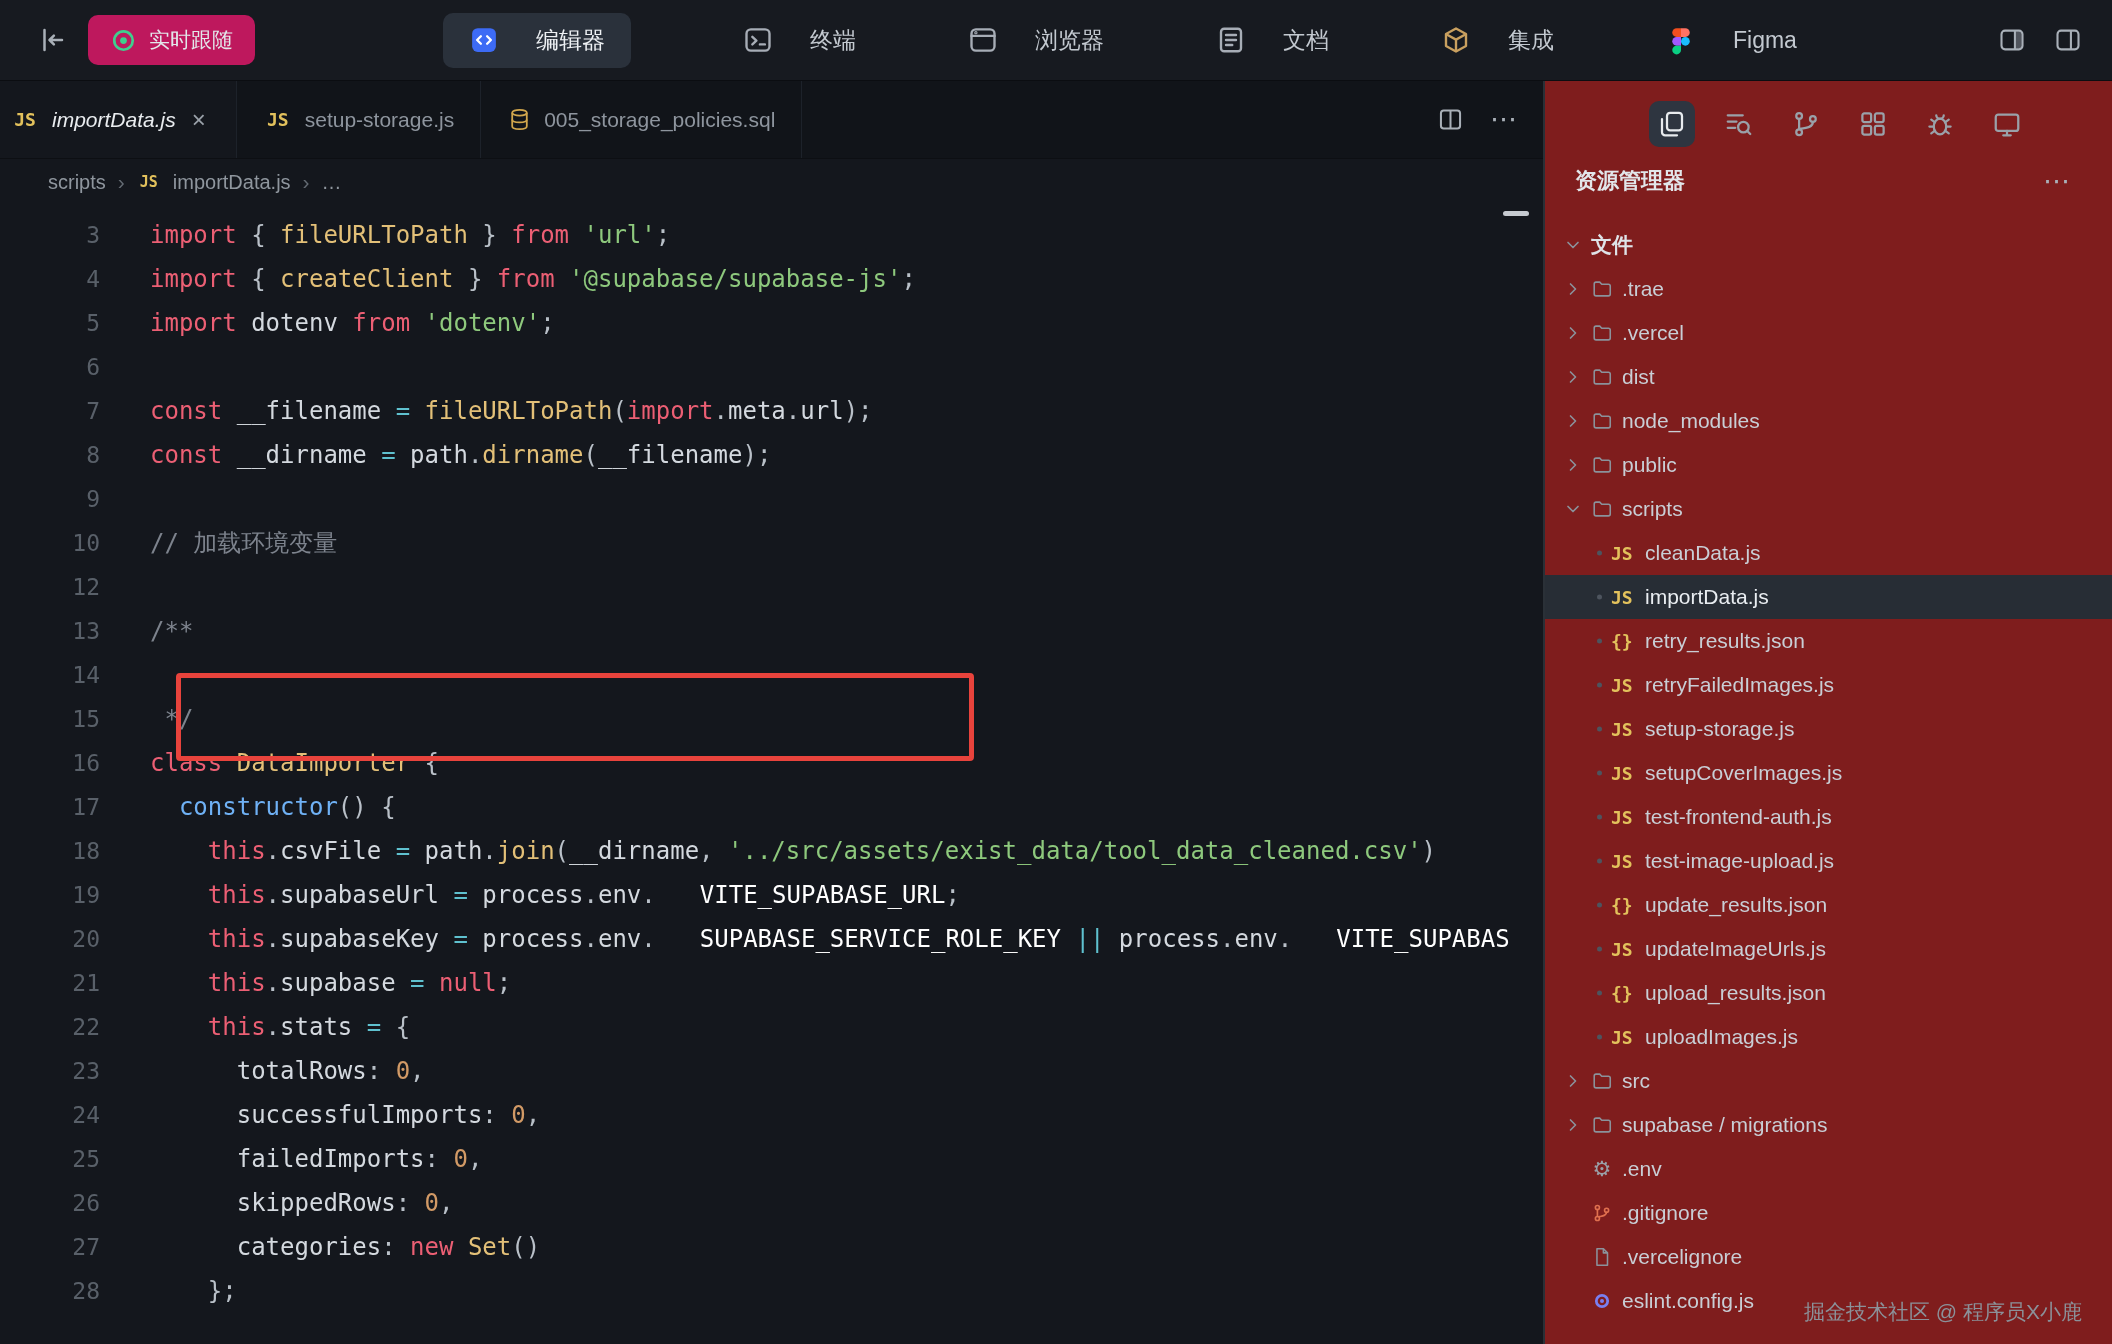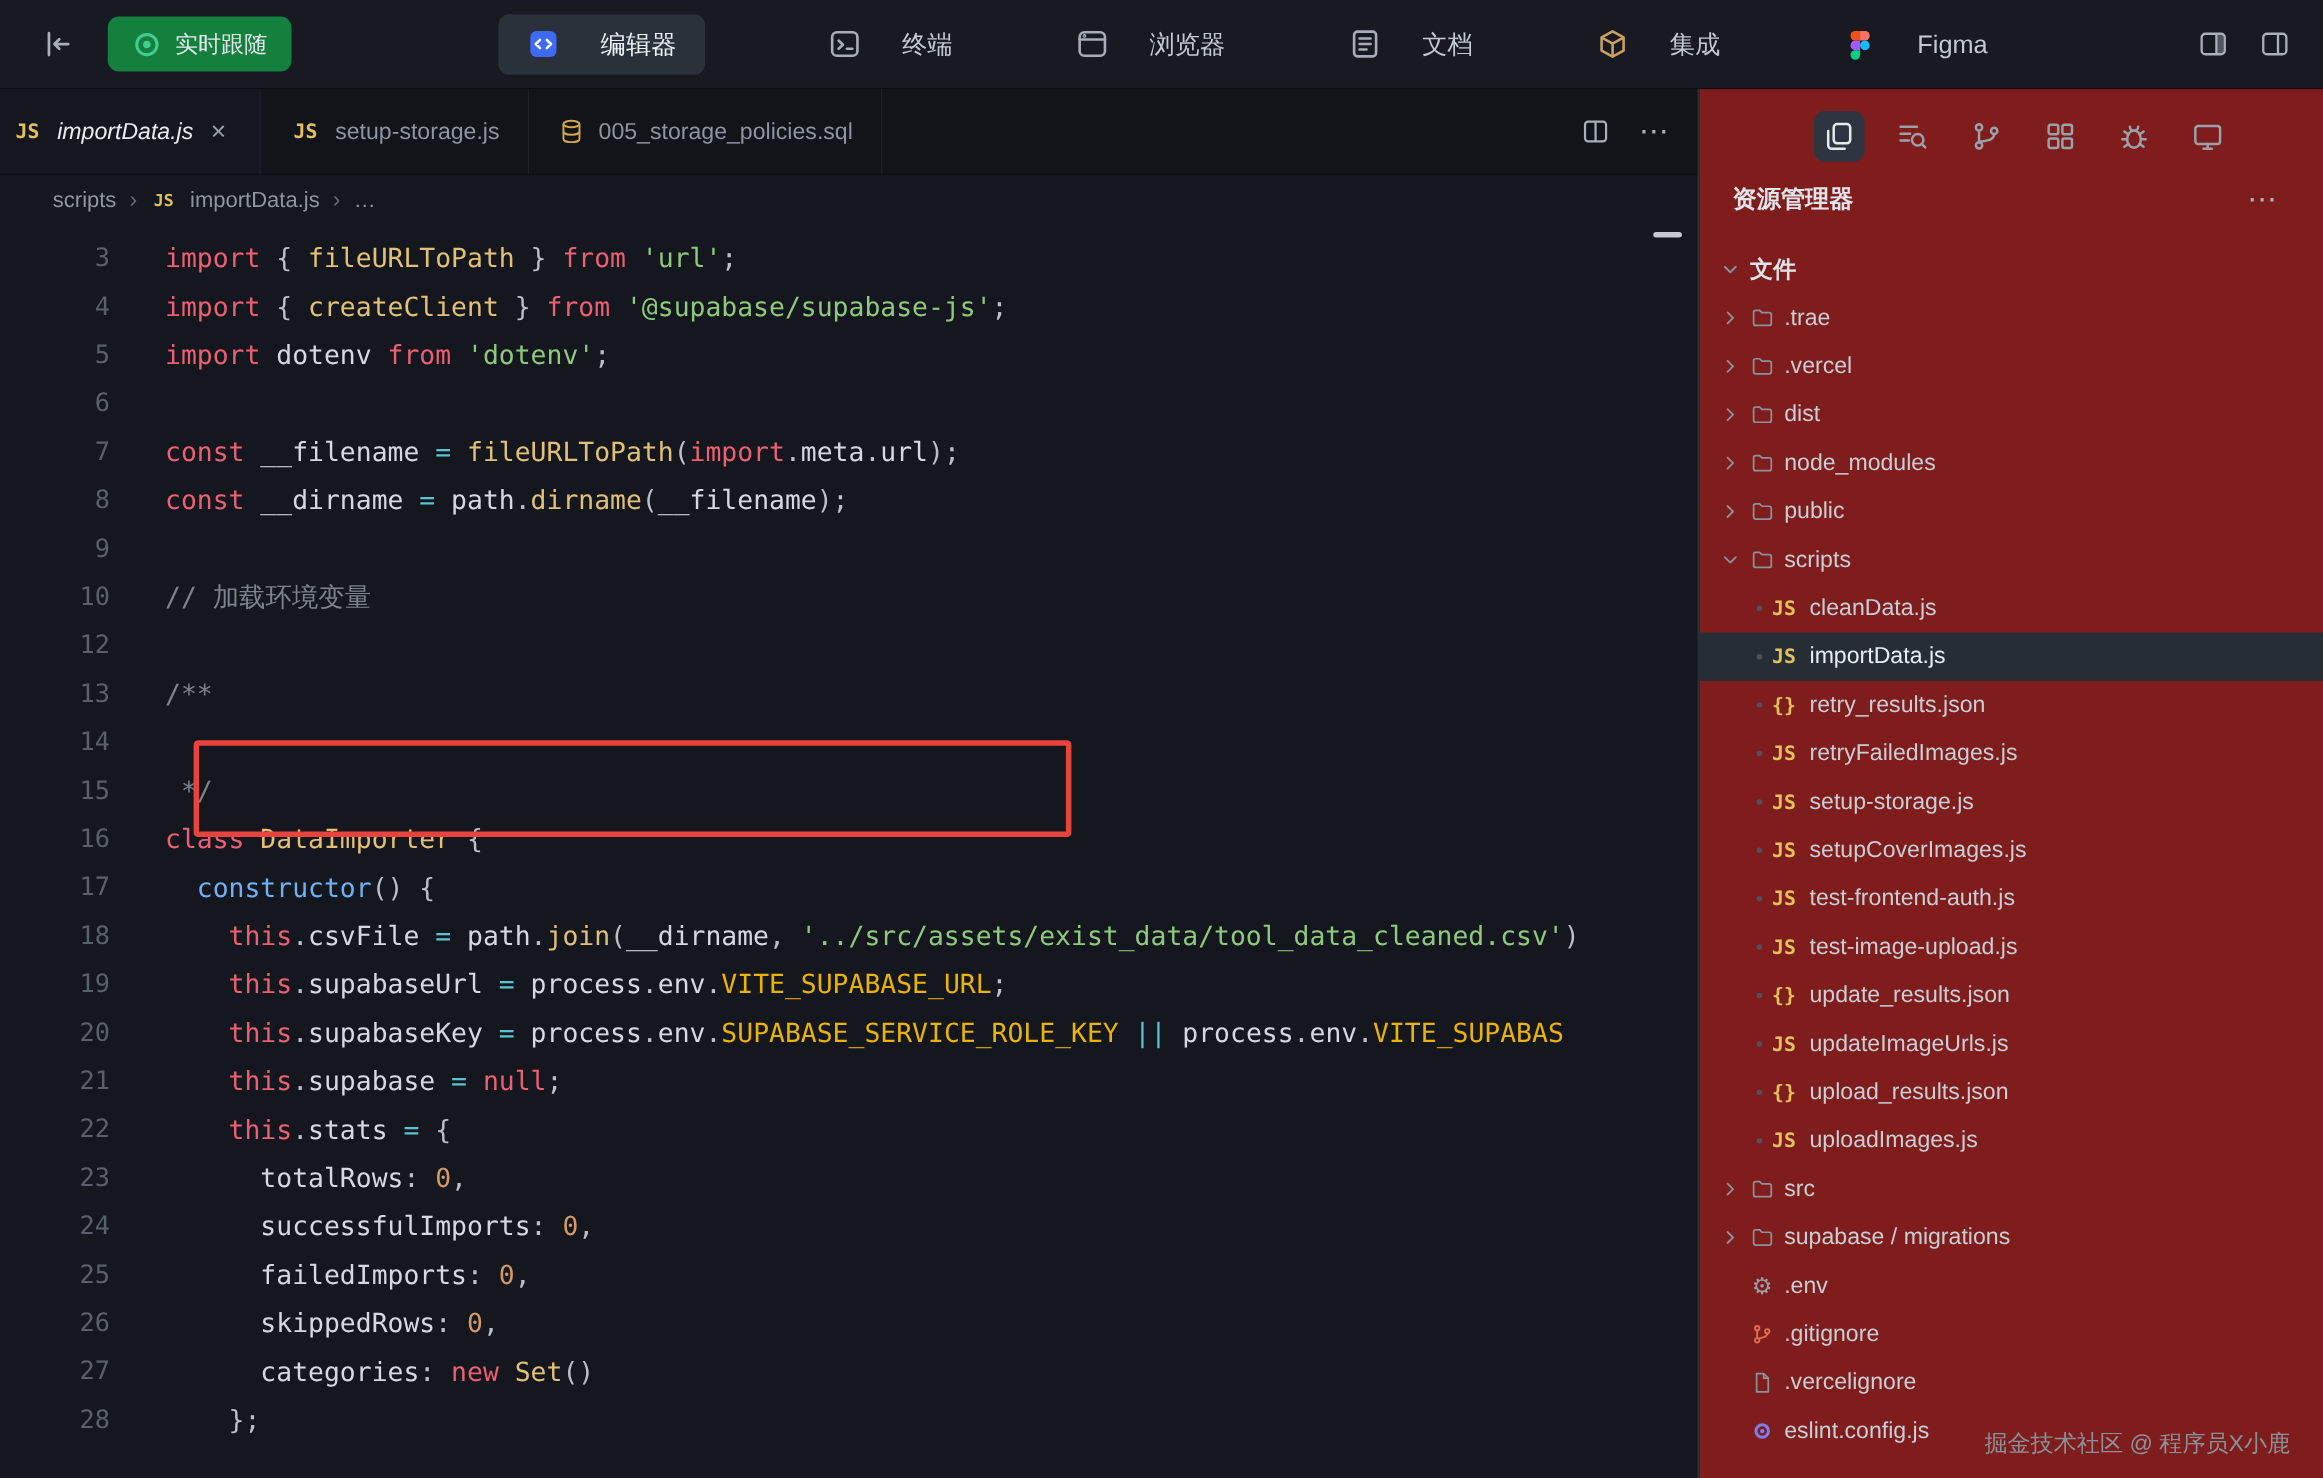--- a/index.html
+++ b/index.html
@@ -16,8 +16,8 @@
     display:inline-flex; align-items:center; justify-content:center; }
   .collapse-btn { width:44px; height:44px; }
   .collapse-btn .icon { width:30px; height:30px; }
-  .follow-pill { display:flex; align-items:center; gap:12px; background:#15803d;
-    border-radius:10px; padding:11px 22px; margin-left:24px; cursor:pointer; }
+  .follow-pill { display:flex; align-items:center; gap:12px; background:#be185d;
+    border-radius:10px; padding:11px 22px; margin-left:14px; cursor:pointer; }
   .follow-pill .icon { width:27px; height:27px; }
   .follow-pill span.lbl { color:#e3e7ea; font-size:21px; }
   .app-tabs { display:flex; align-items:center; gap:112px; margin-left:188px; }

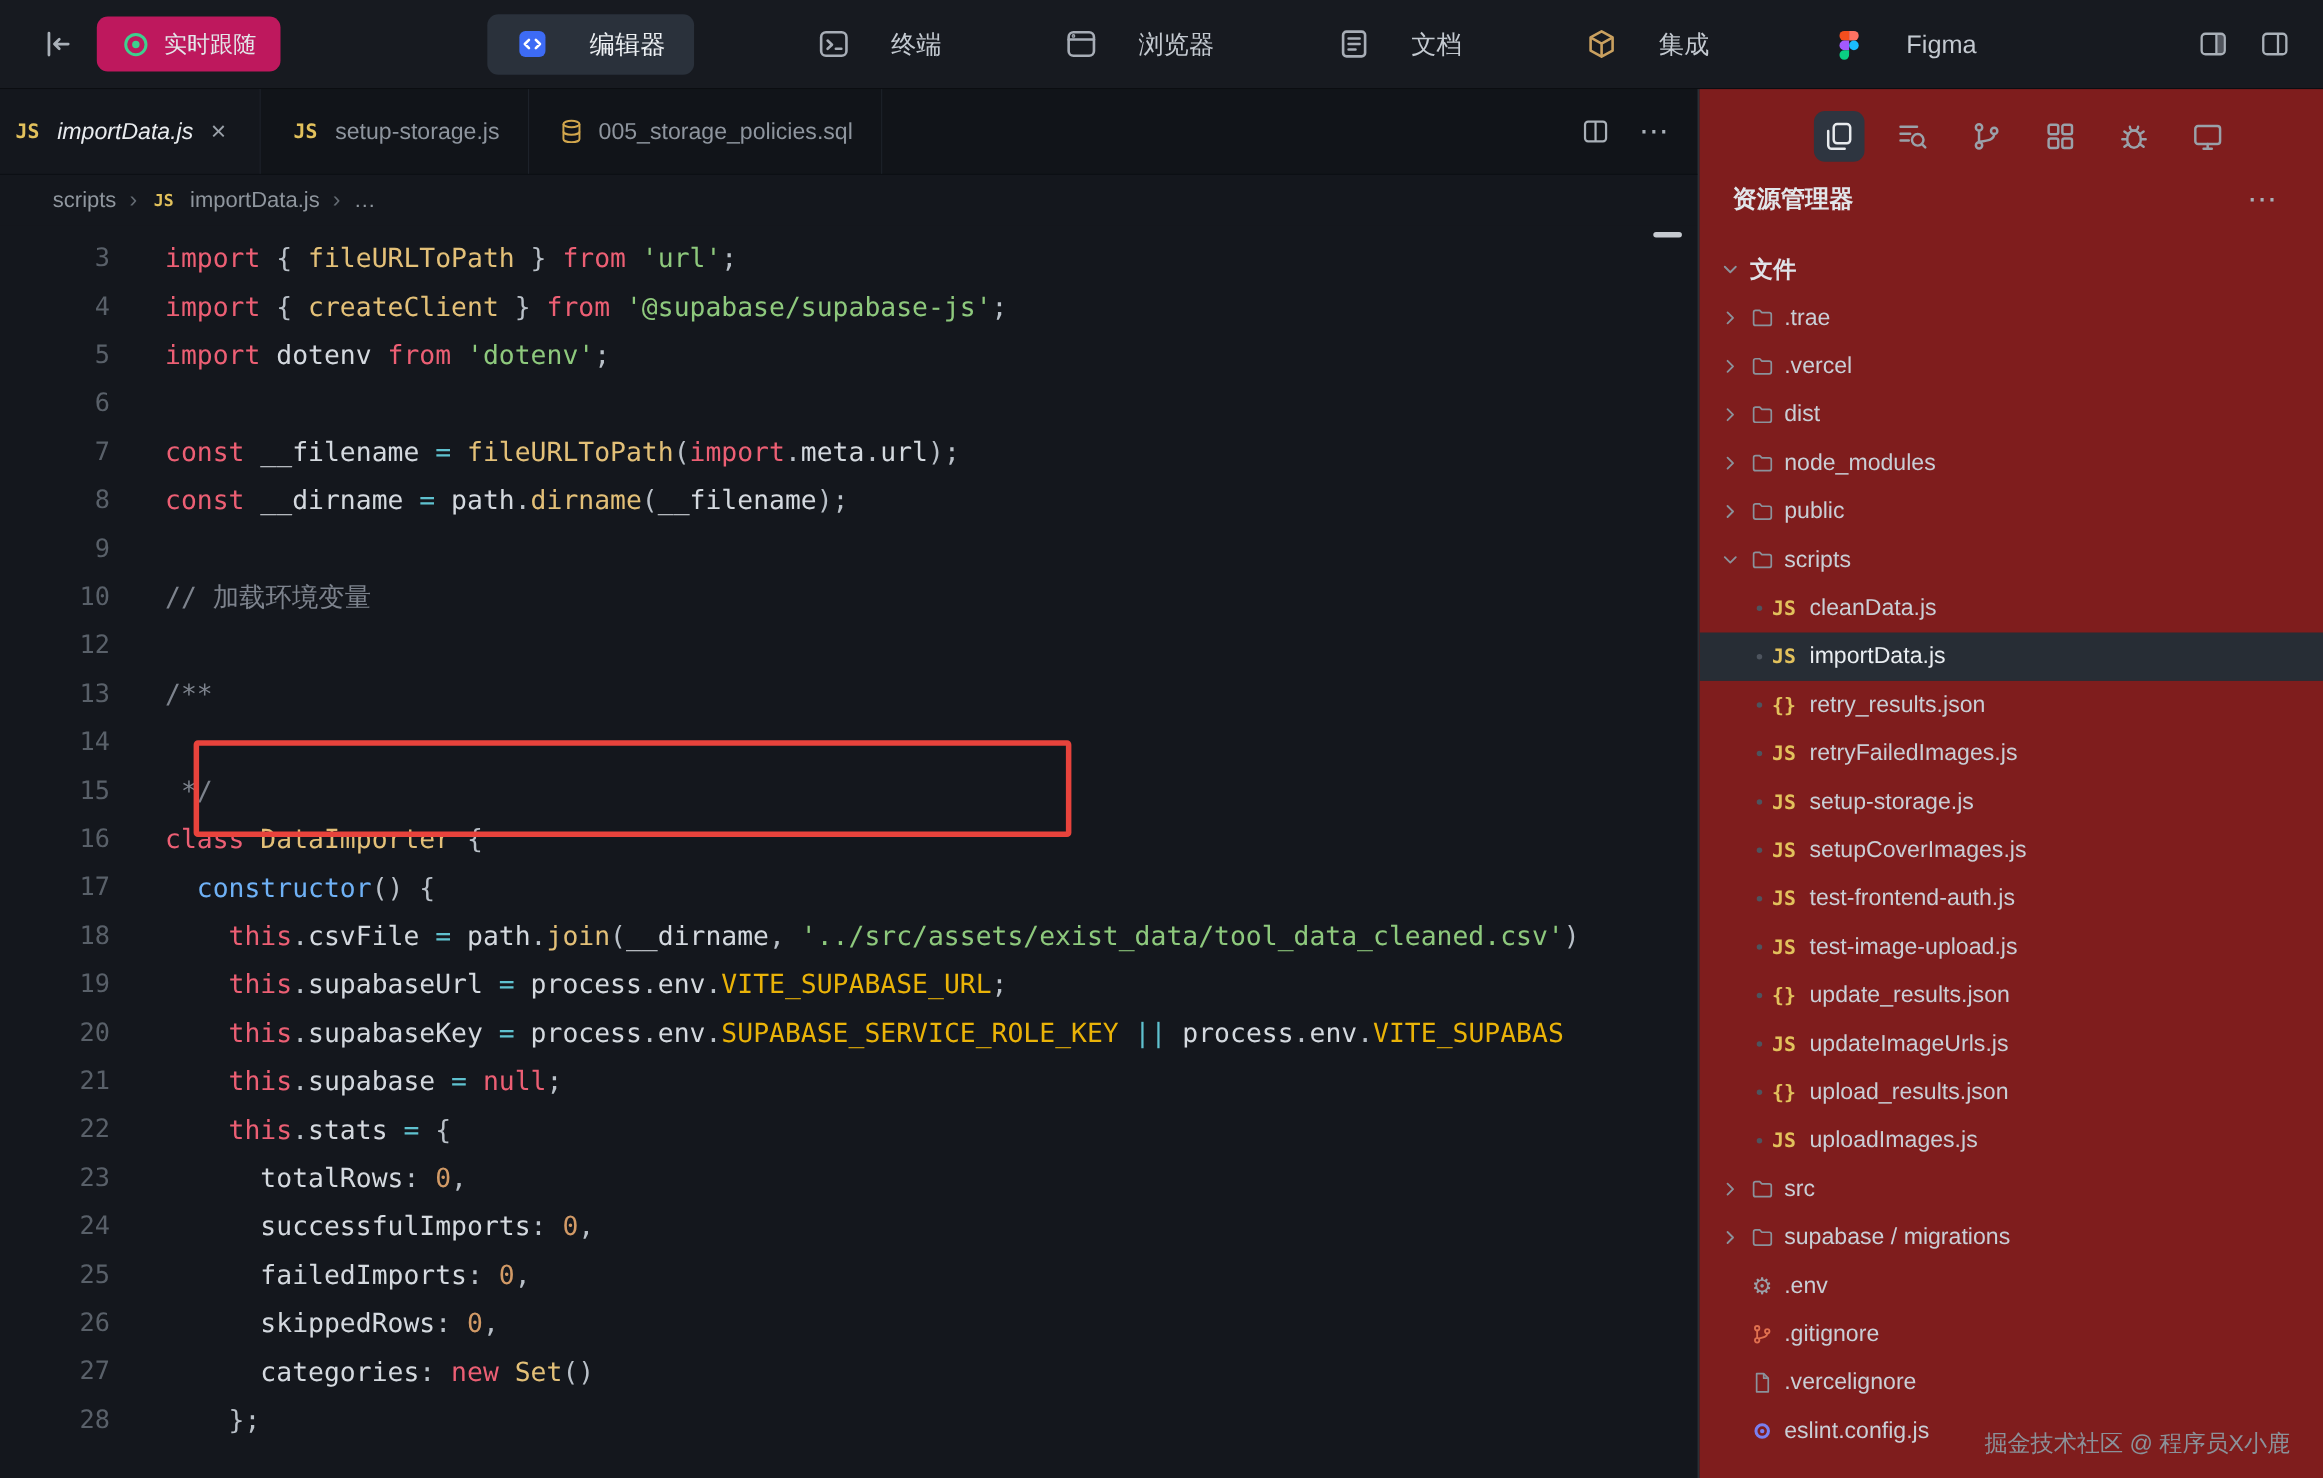--- a/index.html
+++ b/index.html
@@ -73,7 +73,7 @@
   .tok-cm { color:#7d838d; }
   .tok-pl { color:#b9c0c8; }
   .tok-id { color:#d4d9df; }
-  .tok-cn { color:#eab308; }
+  .tok-cn { color:#ffffff;margin-left:44px; }
   .tok-op { color:#5fc1cf; }
   .note-box { position:absolute; left:176px; top:468px; width:798px; height:88px;
     border:5px solid #e8433c; border-radius:4px; pointer-events:none; }

